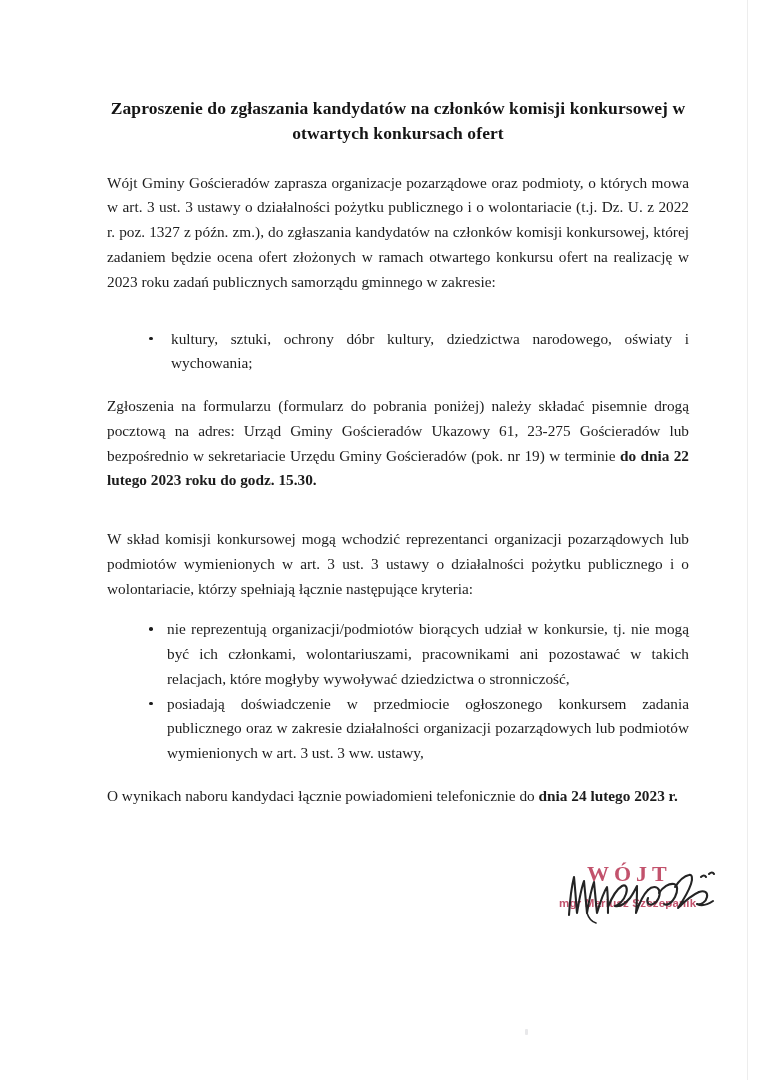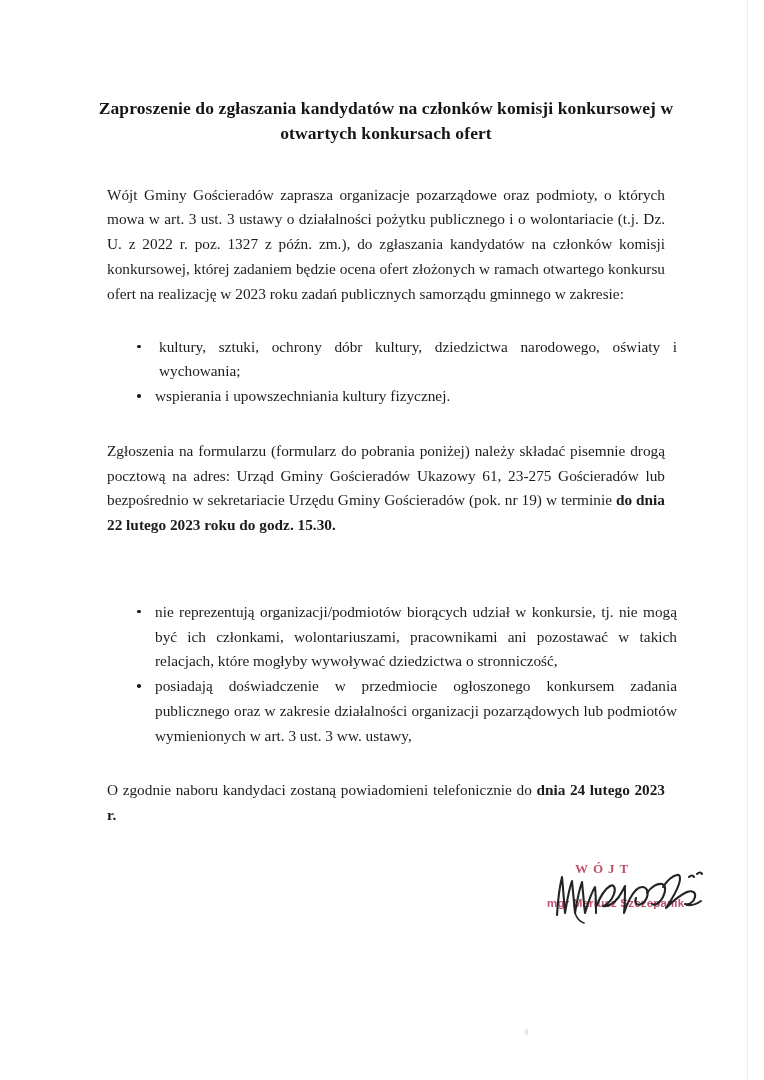--- a/index.html
+++ b/index.html
@@ -39,7 +39,7 @@
 
   .page {
     position: absolute;
-    left: 95px;
+    left: 107px;
     top: 0;
     width: 582px;
     height: 1080px;

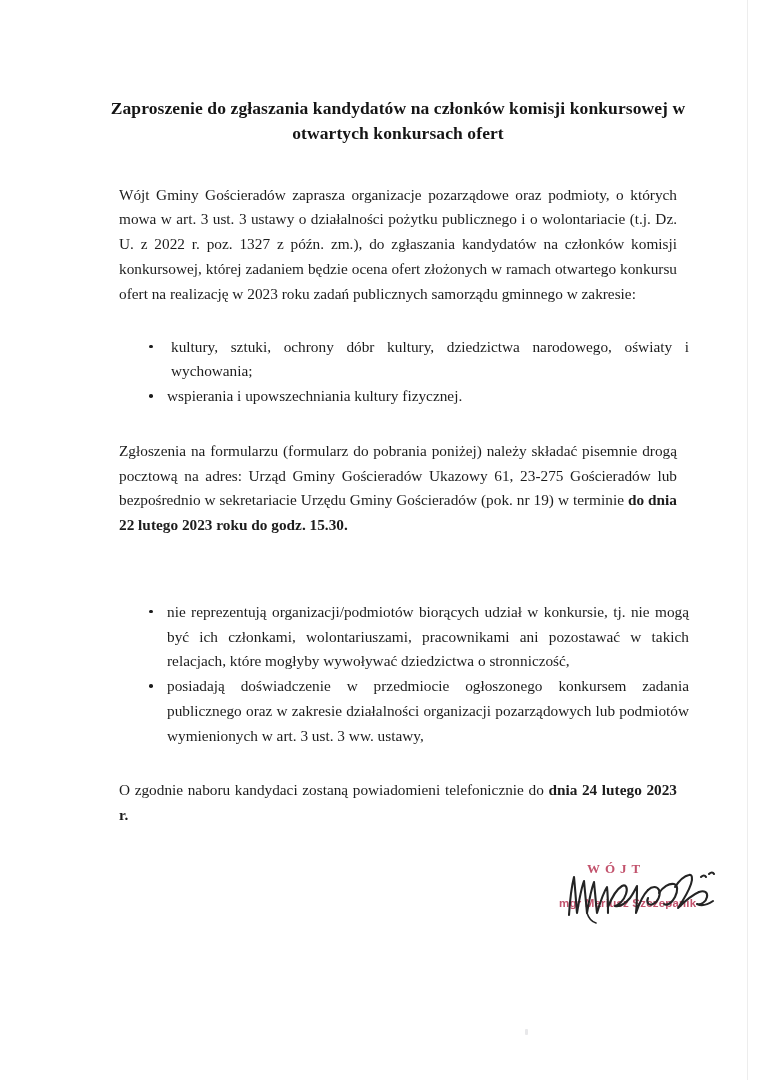--- a/index.html
+++ b/index.html
@@ -57,7 +57,7 @@
   }
 
   p.para {
-    margin: 12px;
+    margin: 0;
     font-size: 15.3px;
     line-height: 1.62;
     text-align: justify;

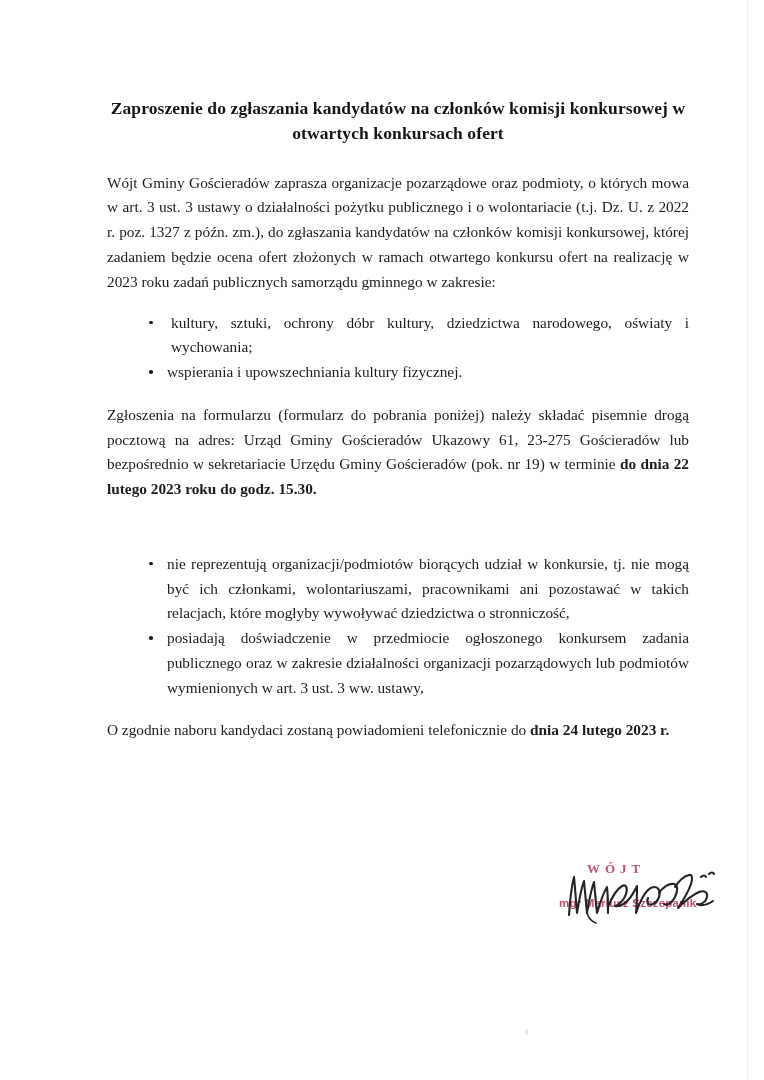--- a/index.html
+++ b/index.html
@@ -97,6 +97,7 @@
   }
   ul.bullets li.lead-space {
     padding-left: 22px;
+    margin-top: 16px;
   }
 
   b, .bold { font-weight: bold; }

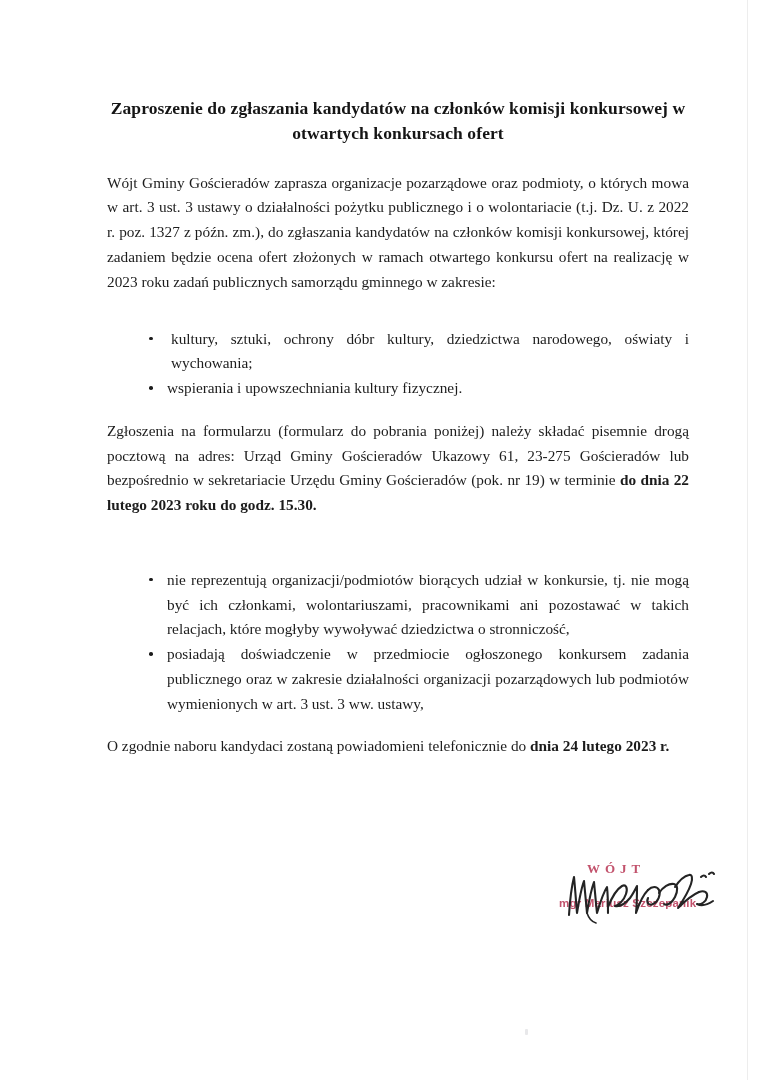--- a/index.html
+++ b/index.html
@@ -158,7 +158,6 @@
 
   <ul class="bullets">
     <li class="lead-space">kultury, sztuki, ochrony dóbr kultury, dziedzictwa narodowego, oświaty i wychowania;</li>
-    <li>wspierania i upowszechniania kultury fizycznej.</li>
   </ul>
 
   <div class="gap-list-below"></div>

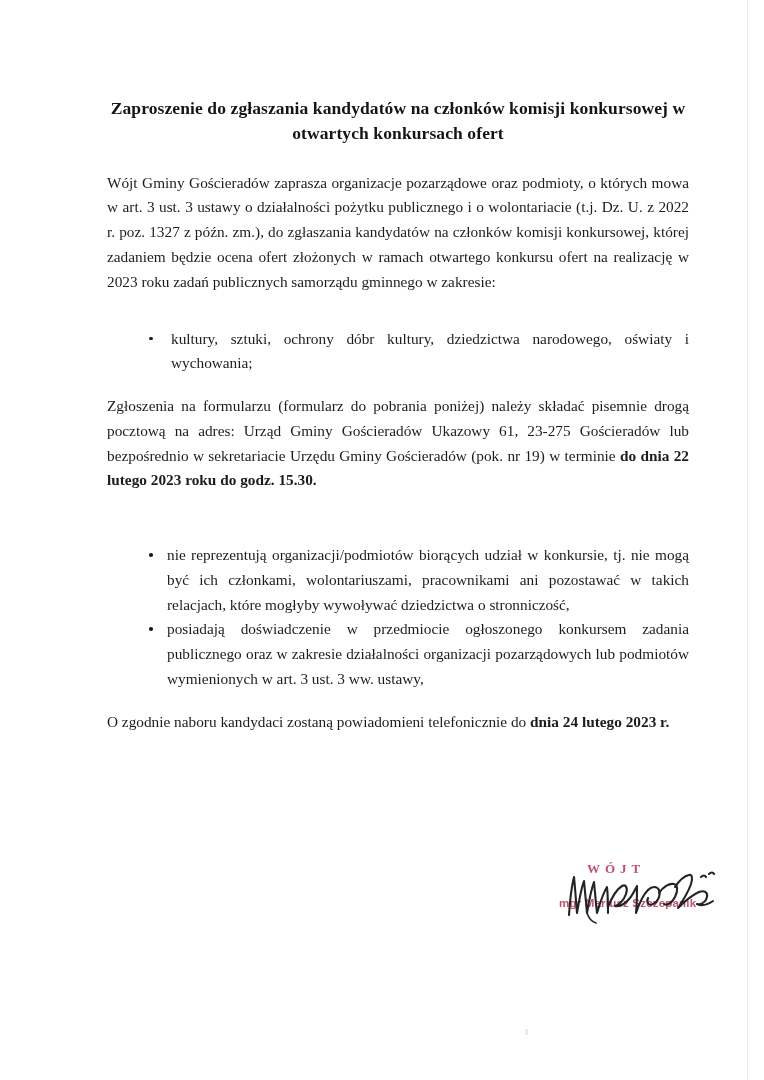--- a/index.html
+++ b/index.html
@@ -169,6 +169,7 @@
 
   <div class="gap-para"></div>
 
+  <p class="para">W skład komisji konkursowej mogą wchodzić reprezentanci organizacji pozarządowych lub podmiotów wymienionych w art. 3 ust. 3 ustawy o działalności pożytku publicznego i o wolontariacie, którzy spełniają łącznie następujące kryteria:</p>
 
   <div class="gap-list-above"></div>
 

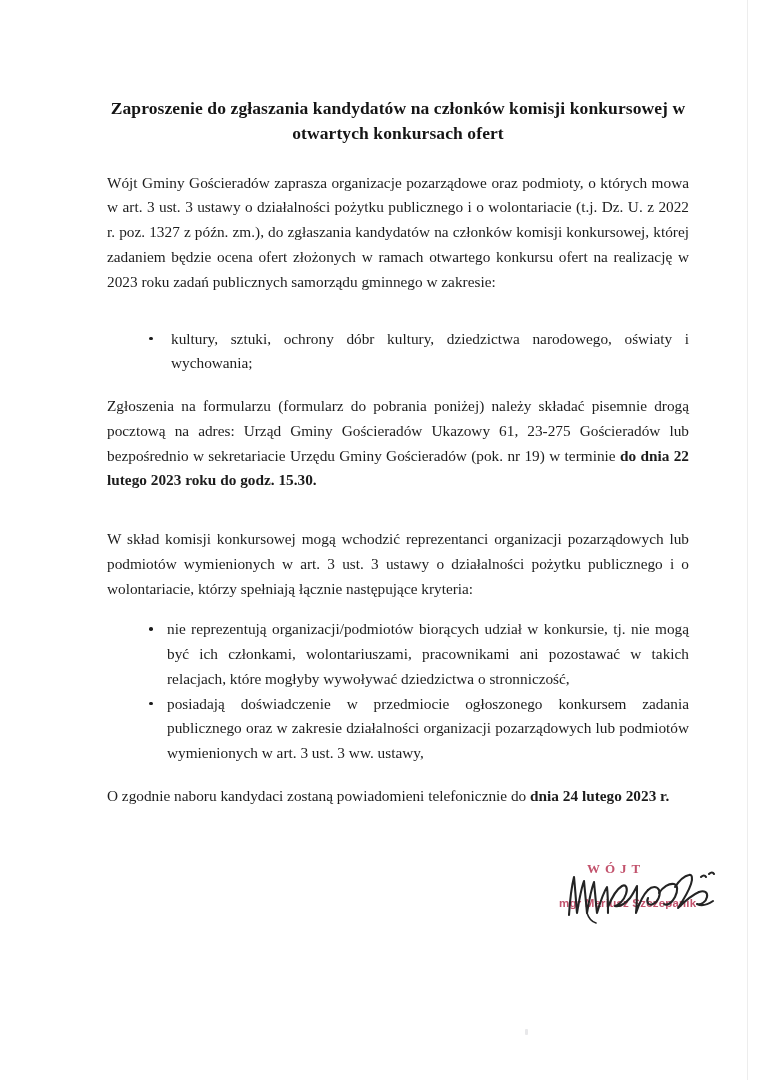--- a/index.html
+++ b/index.html
@@ -180,7 +180,7 @@
 
   <div class="gap-list-below"></div>
 
-  <p class="para"><span>O zgodnie naboru kandydaci zostaną powiadomieni telefonicznie do </span><b>dnia 24 lutego 2023 r.</b></p>
+  <p class="para"><span>O wynikach naboru kandydaci łącznie powiadomieni telefonicznie do </span><b>dnia 24 lutego 2023 r.</b></p>
 
   <div class="gap-sign"></div>
 

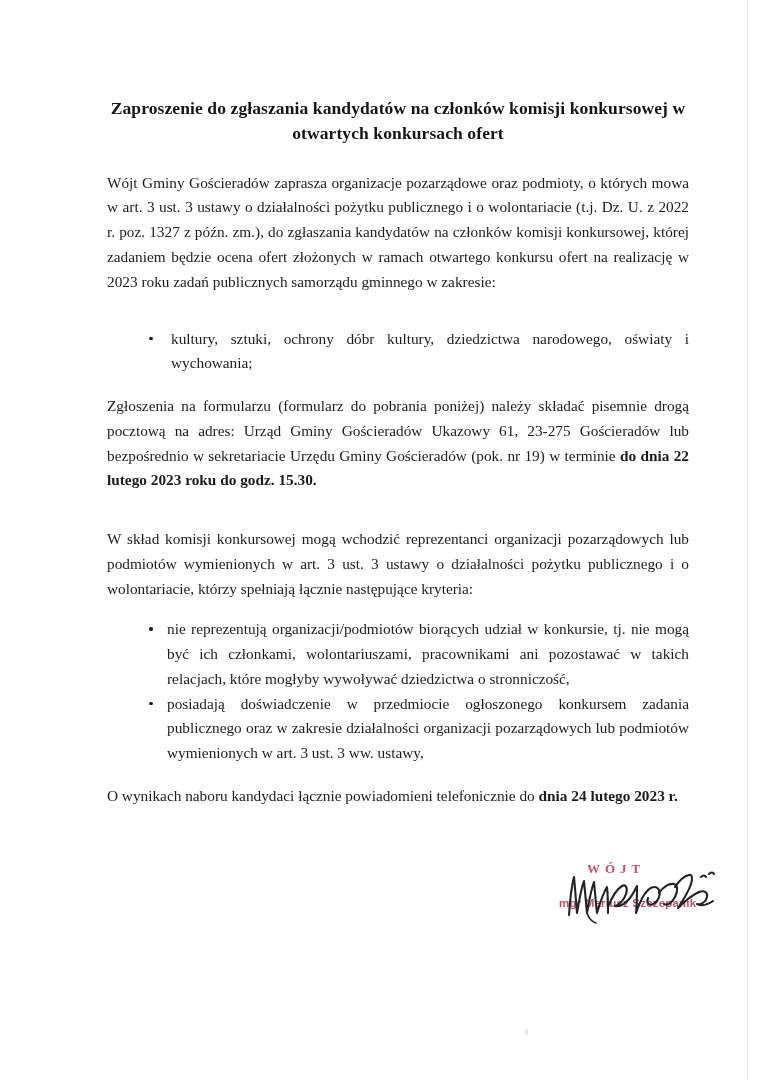--- a/index.html
+++ b/index.html
@@ -116,7 +116,7 @@
     top: 4px;
     font-family: "Liberation Serif", "DejaVu Serif", serif;
     font-weight: bold;
-    font-size: 13px;
+    font-size: 22px;
     letter-spacing: 5px;
     color: #c2526c;
   }

